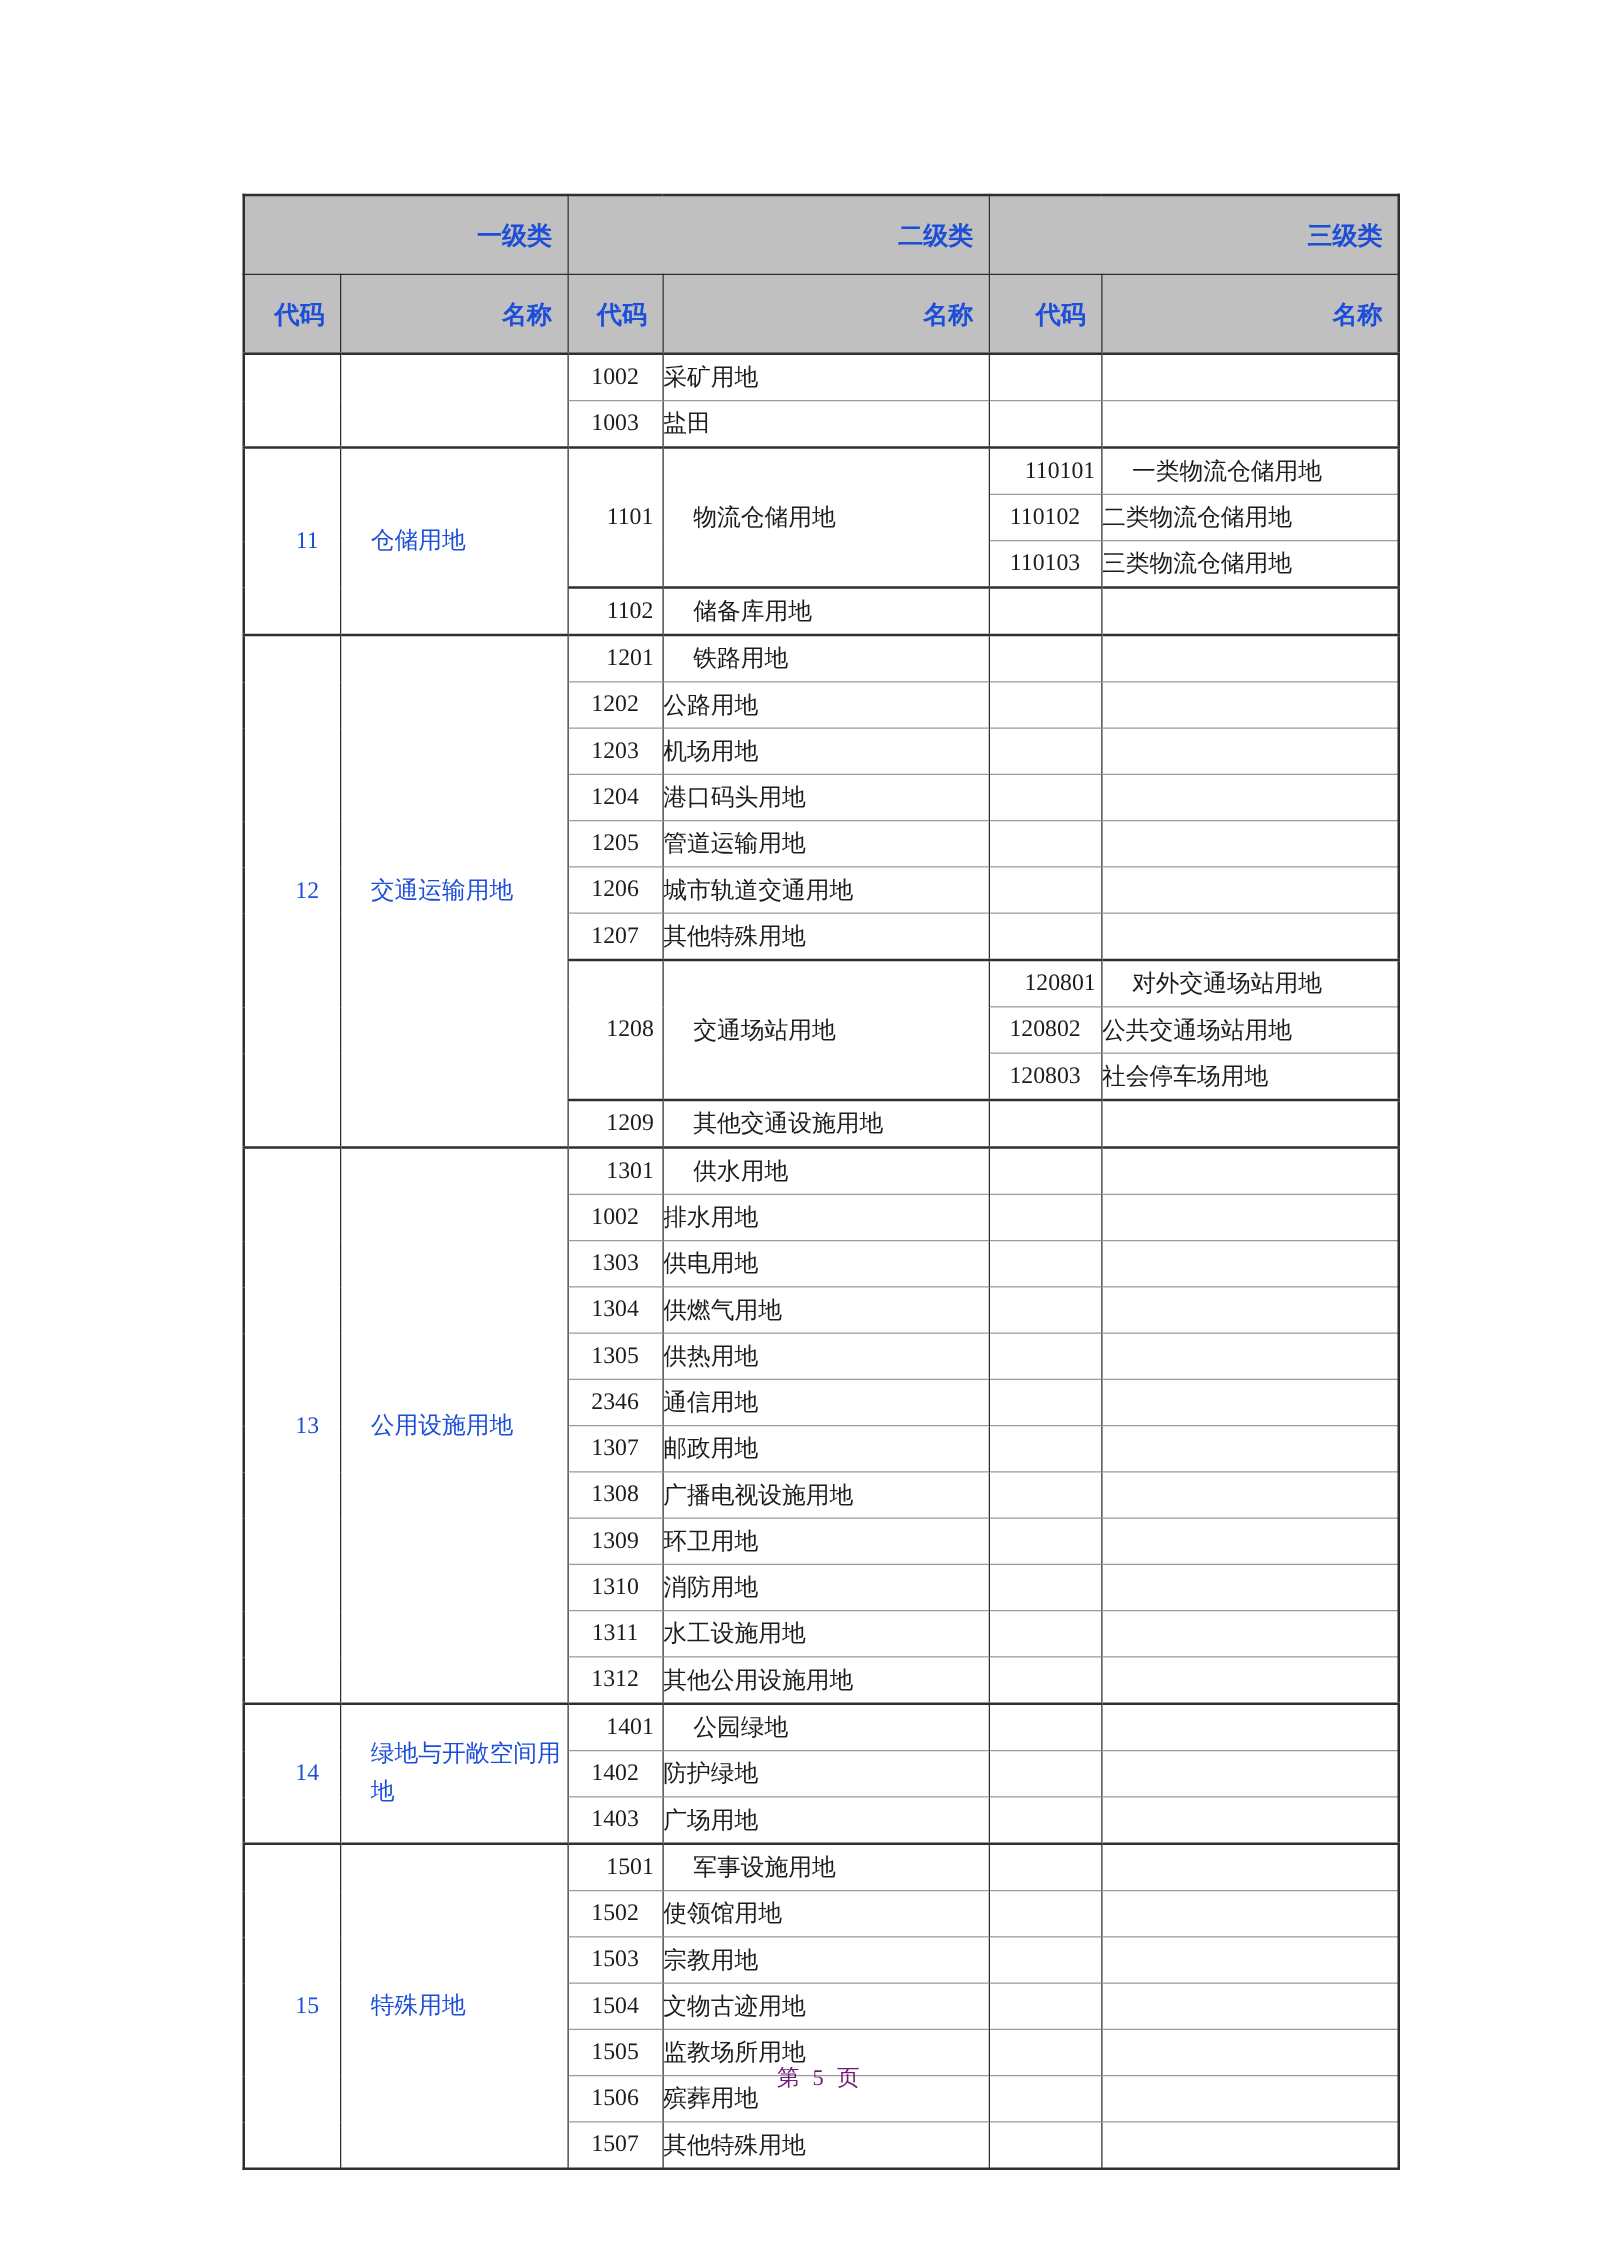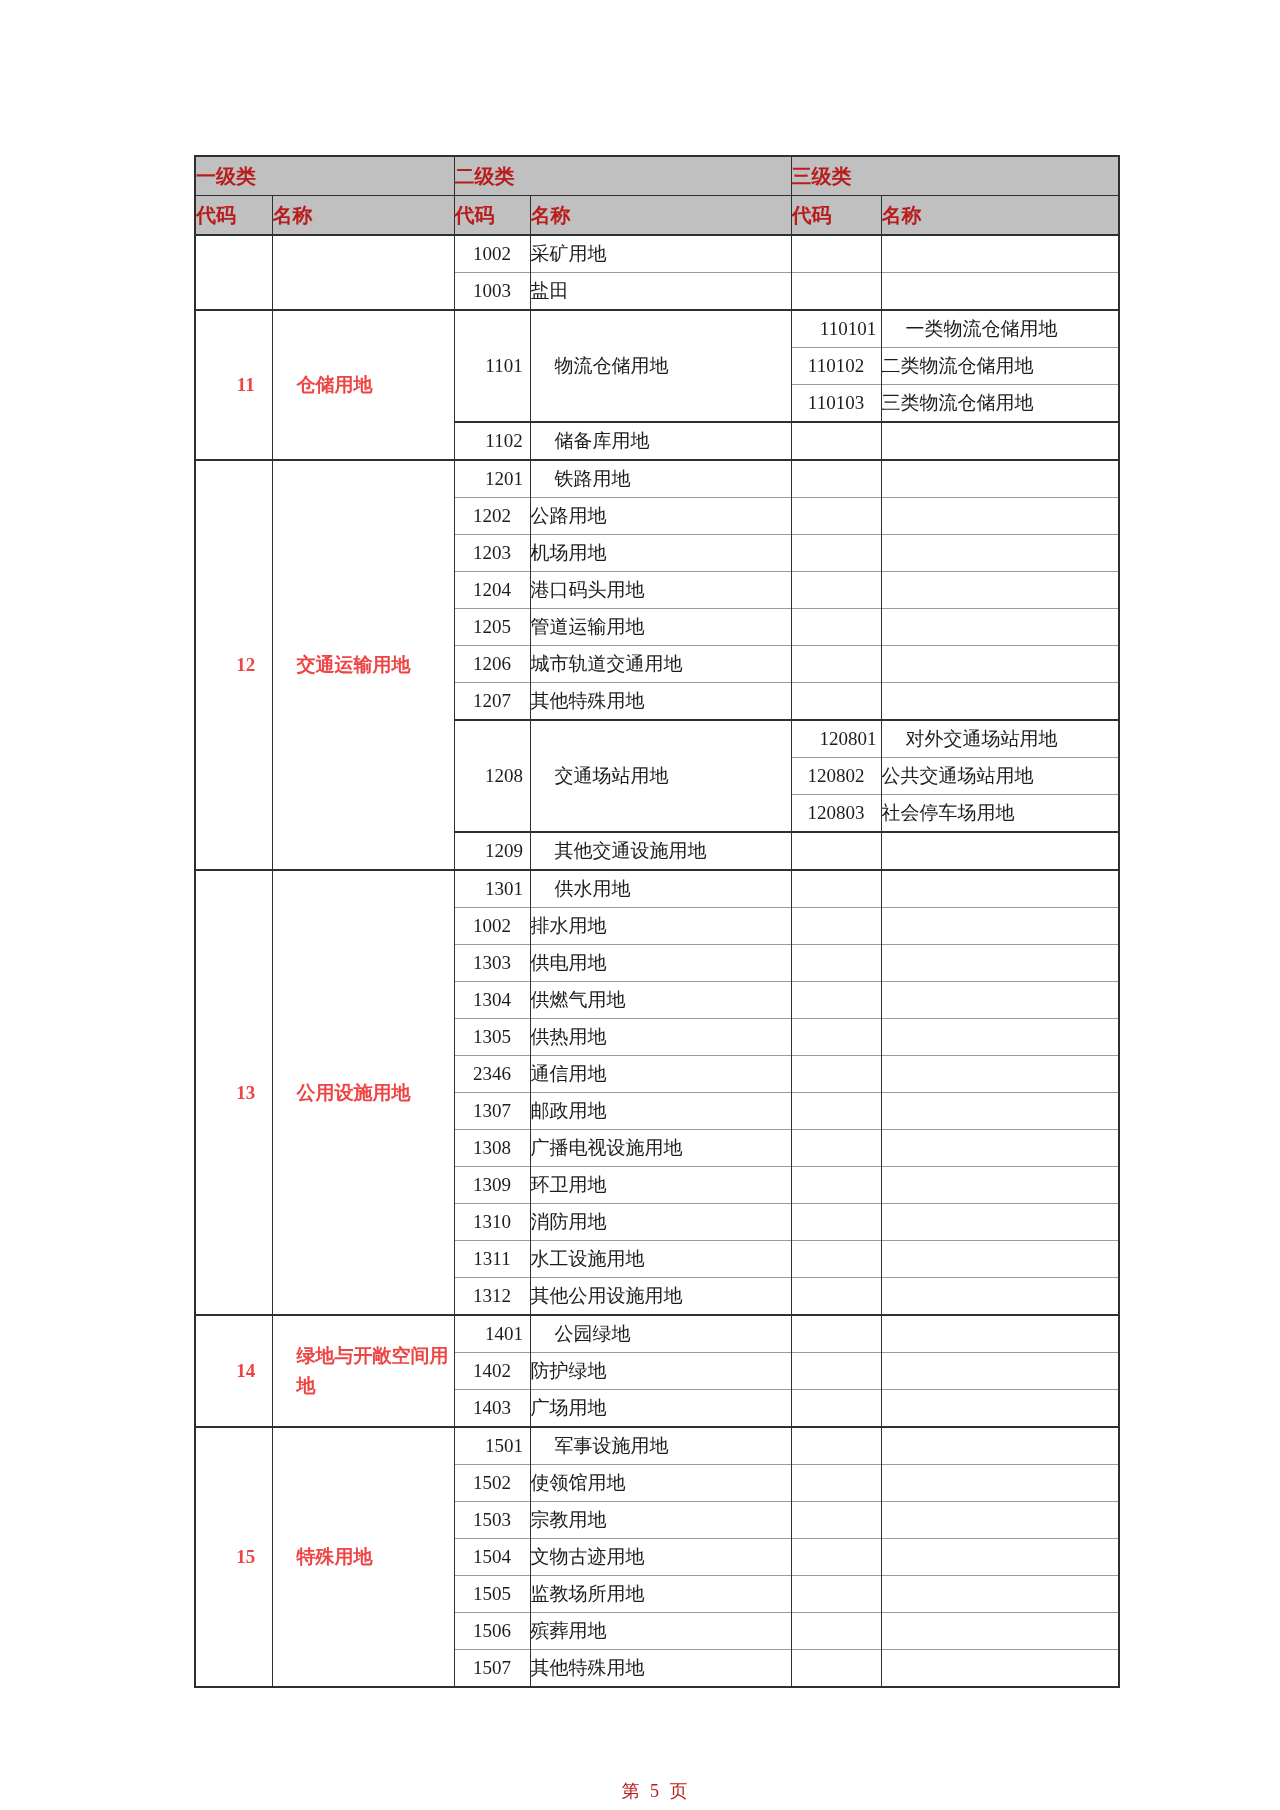--- a/index.html
+++ b/index.html
@@ -13,8 +13,8 @@
     border:2px solid #2f2f2f;
   }
   table.landuse th{
-    background:#c0c0c0;font-weight:bold;font-size:20px;color:#b91c1c;
-    border:1px solid #2f2f2f;height:38px;padding:0;text-align:left;
+    background:#c0c0c0;font-weight:bold;font-size:20px;color:#1d4ed8;
+    border:1px solid #2f2f2f;height:38px;padding:12px;text-align:right;
     vertical-align:middle;
   }
   table.landuse thead tr.subhead th{border-bottom:2px solid #2f2f2f;}

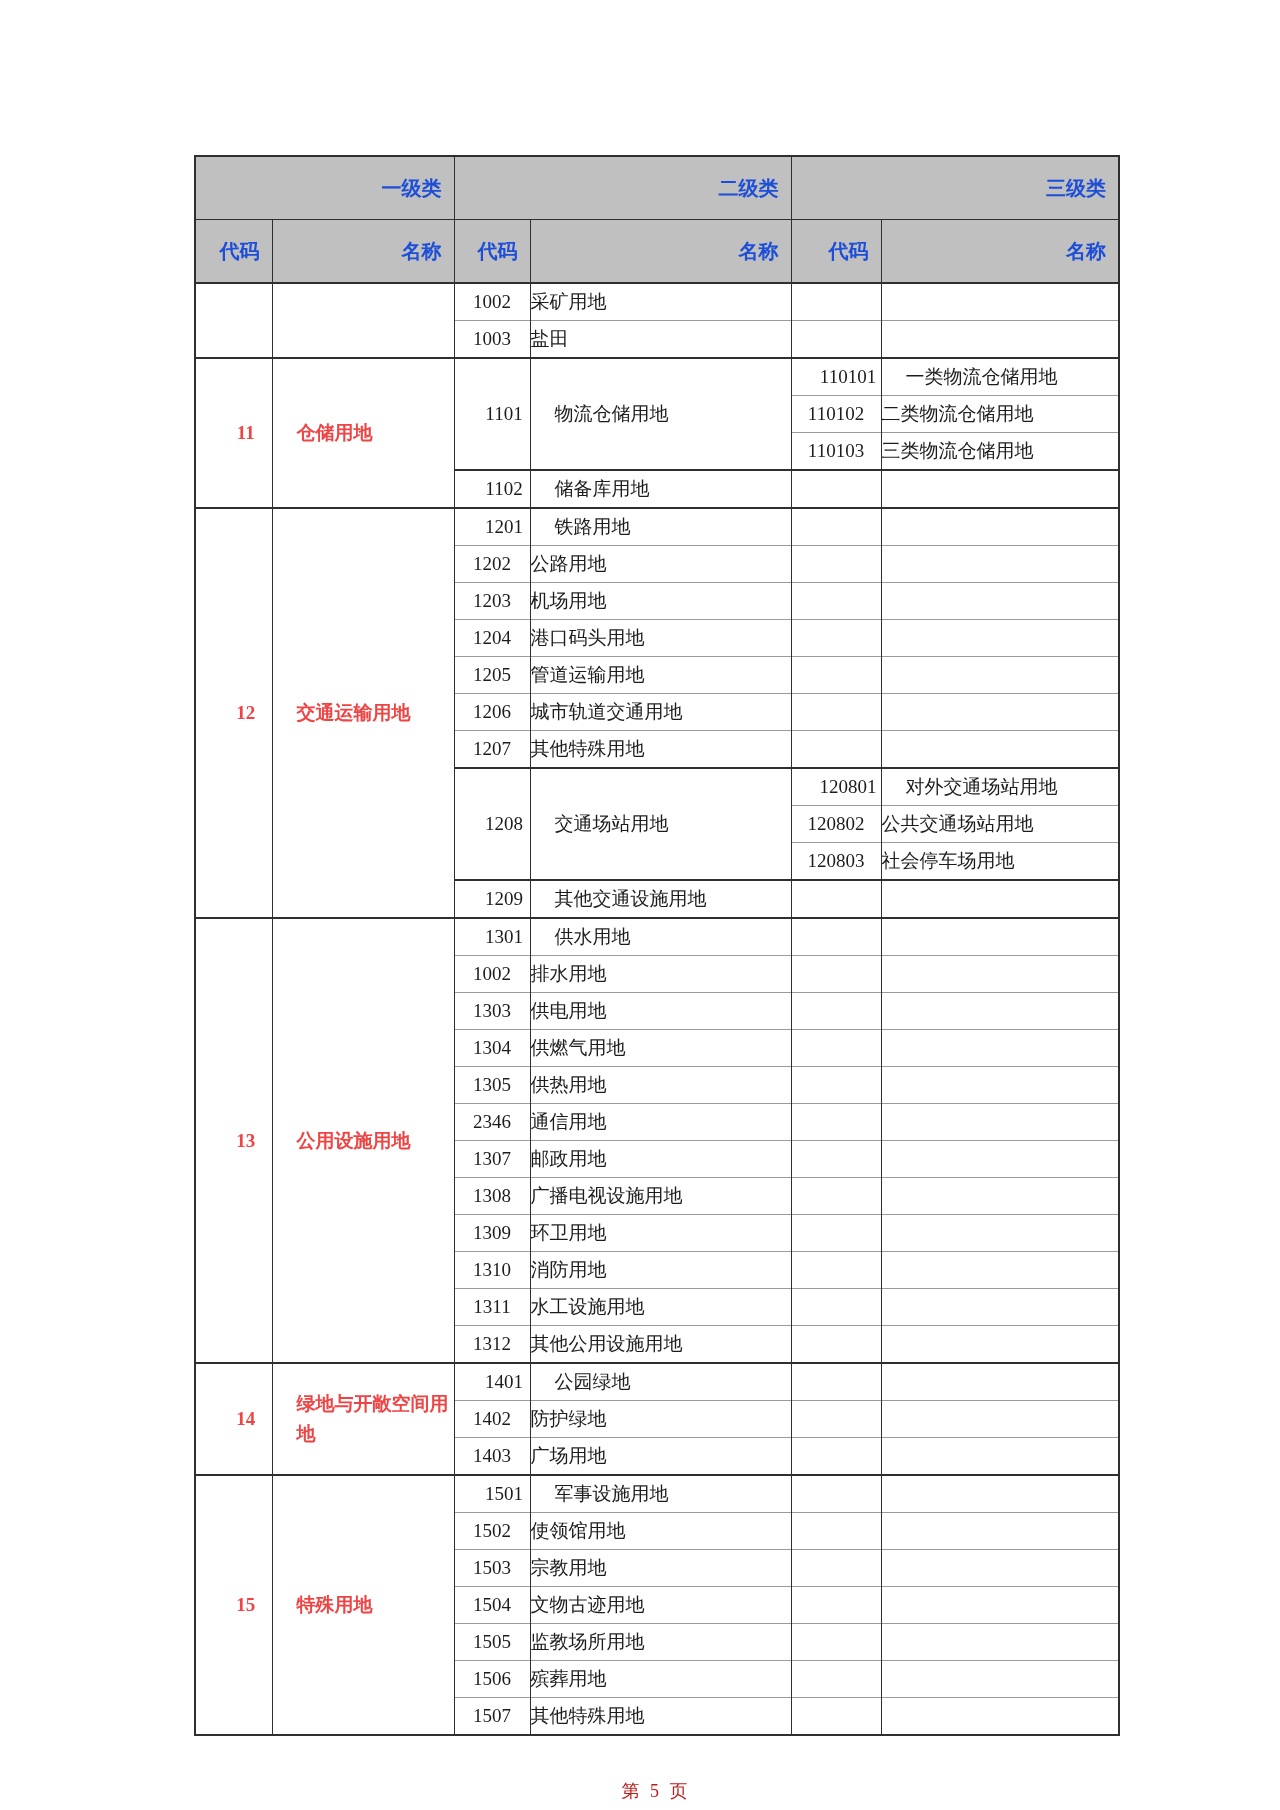--- a/index.html
+++ b/index.html
@@ -27,7 +27,7 @@
   table.landuse tr.sec td{border-top:2px solid #2f2f2f;padding-left:24px;}
   td.c1,td.c3,td.c5{text-align:center;}
   td.c4,td.c6{text-align:left;padding:0 10px;}
-  td.c1,td.c2{font-weight:bold;font-size:20px;color:#ef4444;}
+  td.c1,td.c2{font-weight:normal;font-size:20px;color:#1d4ed8;}
   td.c2{text-align:left;padding:0 12px;line-height:30px;margin-top:28px;}
   .page-footer{
     position:absolute;left:194px;top:1779px;width:924px;

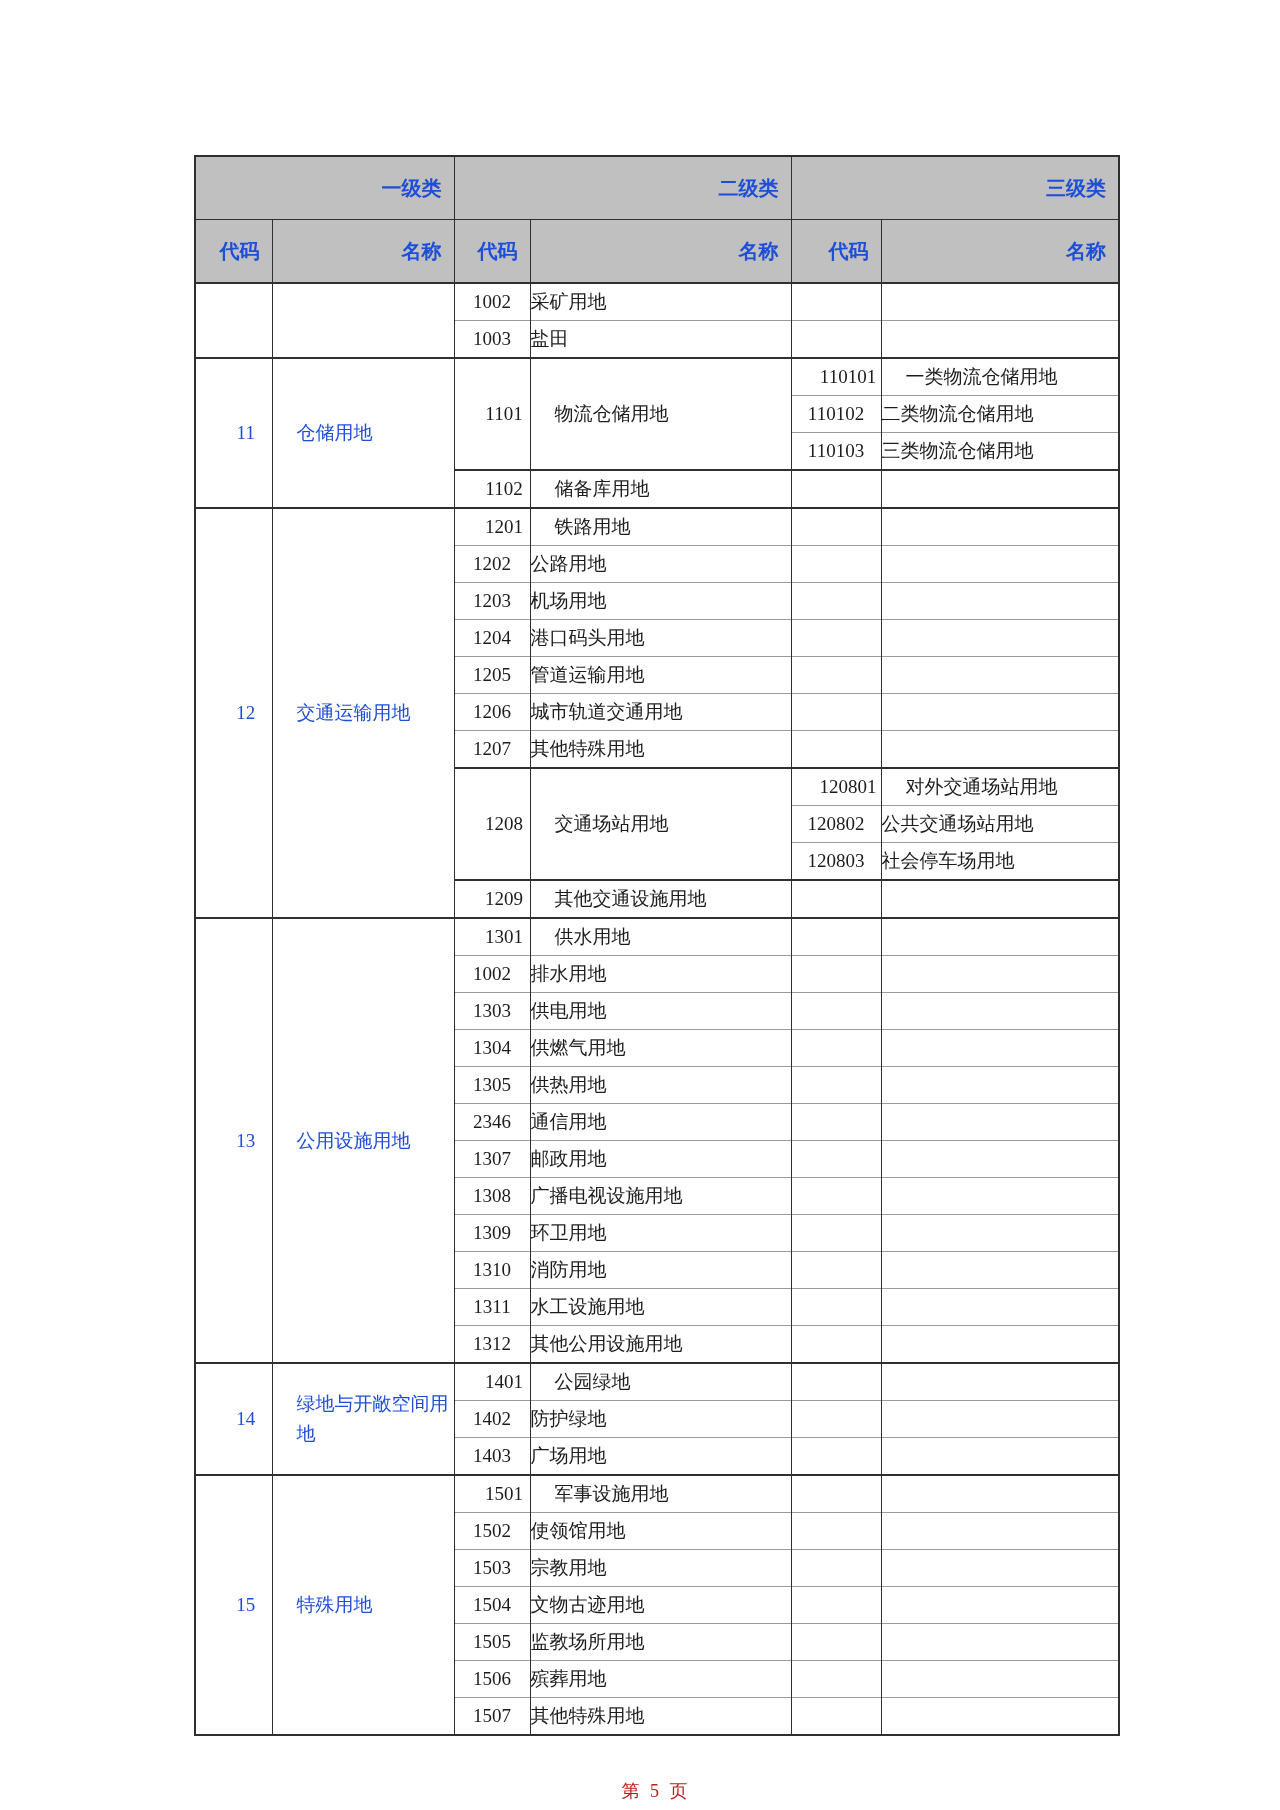--- a/index.html
+++ b/index.html
@@ -30,8 +30,8 @@
   td.c1,td.c2{font-weight:normal;font-size:20px;color:#1d4ed8;}
   td.c2{text-align:left;padding:0 12px;line-height:30px;margin-top:28px;}
   .page-footer{
-    position:absolute;left:194px;top:1779px;width:924px;
-    text-align:center;font-size:18px;color:#b91c1c;letter-spacing:3px;
+    position:absolute;left:194px;top:1650px;width:924px;
+    text-align:center;font-size:18px;color:#701a75;letter-spacing:3px;
   }
 </style>
 </head>

